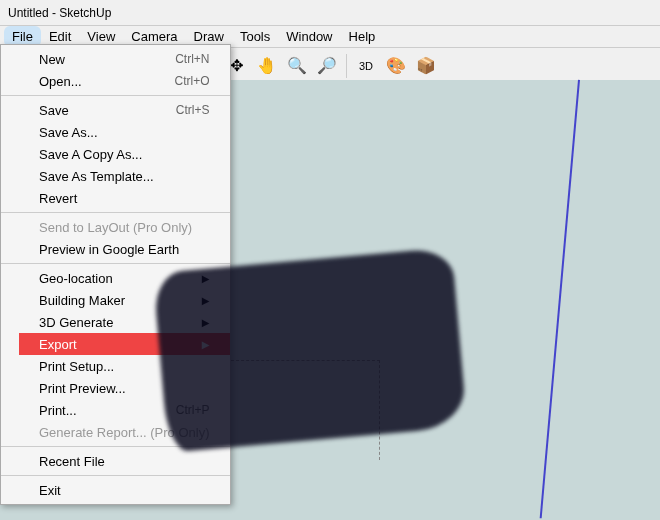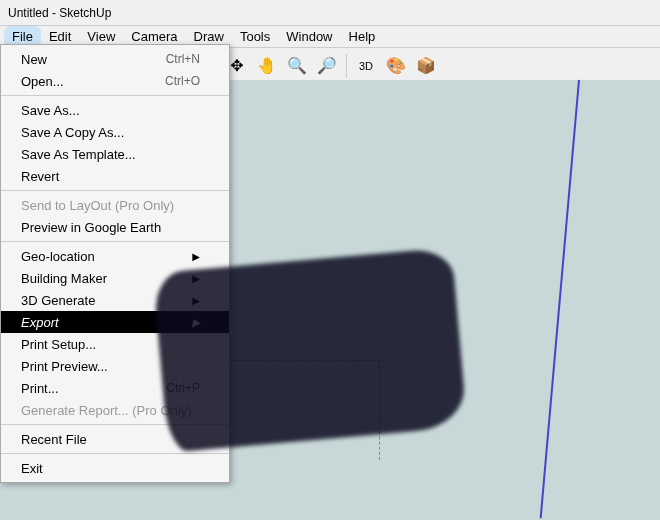--- a/index.html
+++ b/index.html
@@ -124,12 +124,13 @@
       display: flex;
       align-items: center;
       justify-content: space-between;
-      padding: 3px 29px 3px 20px;
+      padding: 3px 20px 3px 20px;
       cursor: pointer;
       color: #000;
       font-size: 13px;
       white-space: nowrap;
       height: 22px;
+      margin-left: 18px;
     }
 
     .menu-item.highlighted {

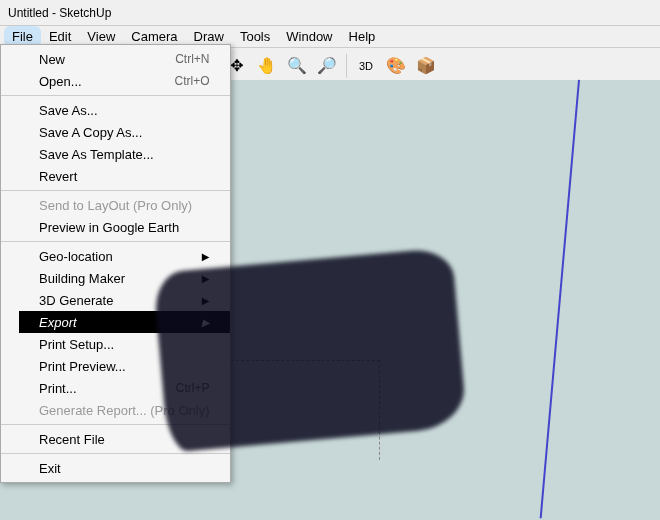--- a/index.html
+++ b/index.html
@@ -243,6 +243,10 @@
     <div class="menu-separator"></div>
 
     <div class="menu-item">
+      <span>Save</span>
+      <span class="shortcut">Ctrl+S</span>
+    </div>
+    <div class="menu-item">
       <span>Save As...</span>
     </div>
     <div class="menu-item">

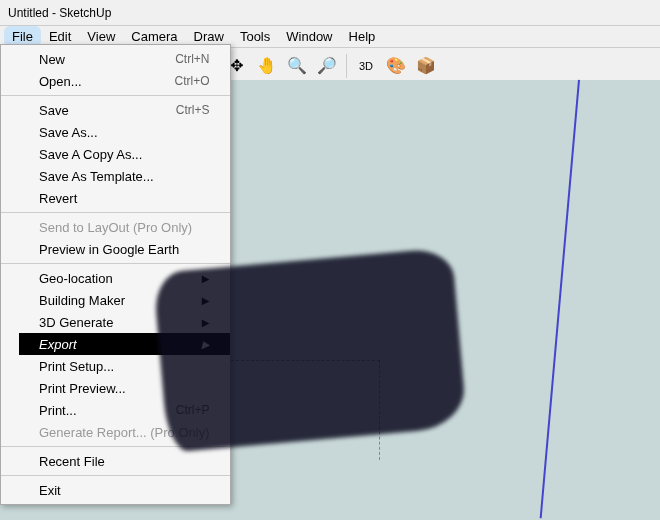--- a/index.html
+++ b/index.html
@@ -134,9 +134,8 @@
     }
 
     .menu-item.highlighted {
-      background: #000000;
+      background: #ef4444;
       color: #fff;
-      font-style: italic;
     }
 
     .menu-item.disabled {

